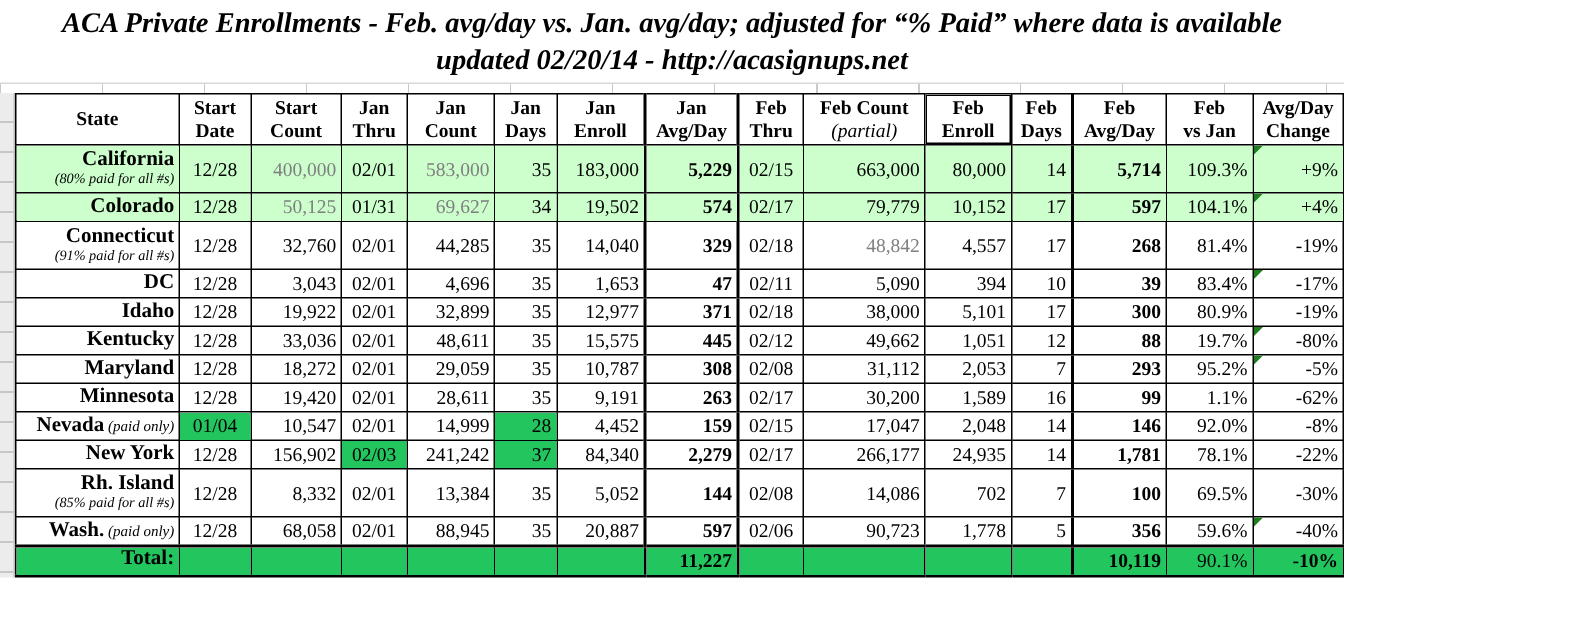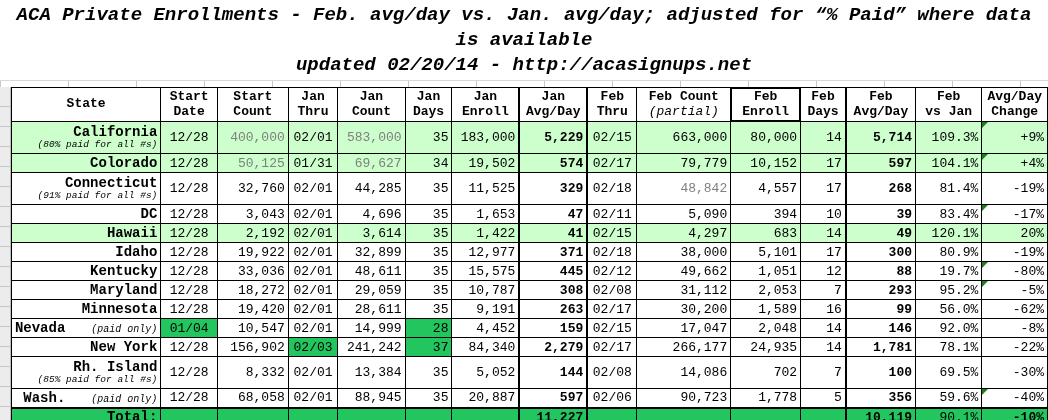--- a/index.html
+++ b/index.html
@@ -4,8 +4,8 @@
 <style>
   html,body { margin:0; padding:0; background:#ffffff; }
   .screen {
-    width:1048px; height:420px; background:#ffffff; overflow:hidden;
-    font-family:Liberation Mono, monospace; color:#000; position:relative;
+    width:896px; height:420px; background:#ffffff; overflow:hidden;
+    font-family:Liberation Serif, serif; color:#000; position:relative;
     box-sizing:border-box;
   }
   .titlebox { text-align:center; padding-top:3px; font-weight:bold; font-style:italic;

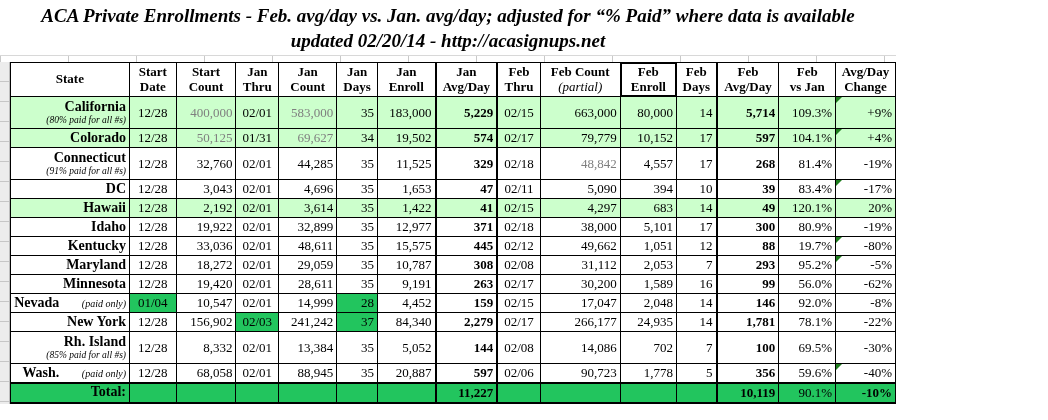--- a/index.html
+++ b/index.html
@@ -177,7 +177,7 @@
             <td class="c">02/01</td>
             <td class="r">44,285</td>
             <td class="r">35</td>
-            <td class="r">11,525</td>
+            <td class="r">14,040</td>
             <td class="r b thickL">329</td>
             <td class="c thickL">02/18</td>
             <td class="r gray">48,842</td>

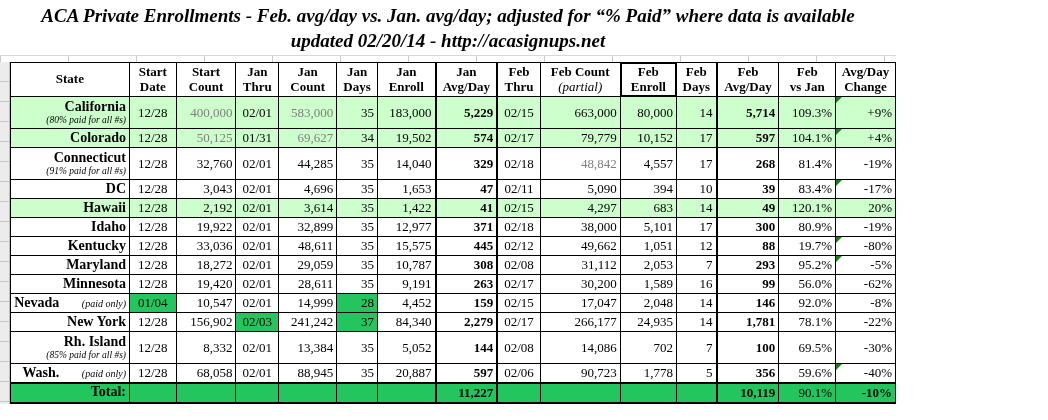--- a/index.html
+++ b/index.html
@@ -205,23 +205,6 @@
             <td class="r marker">-17%</td>
           </tr>
           <tr>
-            <td class="state green"><span>Hawaii</span></td>
-            <td class="c green">12/28</td>
-            <td class="r green">2,192</td>
-            <td class="c green">02/01</td>
-            <td class="r green">3,614</td>
-            <td class="r green">35</td>
-            <td class="r green">1,422</td>
-            <td class="r b thickL green">41</td>
-            <td class="c thickL green">02/15</td>
-            <td class="r green">4,297</td>
-            <td class="r green">683</td>
-            <td class="r green">14</td>
-            <td class="r b thickL green">49</td>
-            <td class="r green">120.1%</td>
-            <td class="r green">20%</td>
-          </tr>
-          <tr>
             <td class="state"><span>Idaho</span></td>
             <td class="c">12/28</td>
             <td class="r">19,922</td>

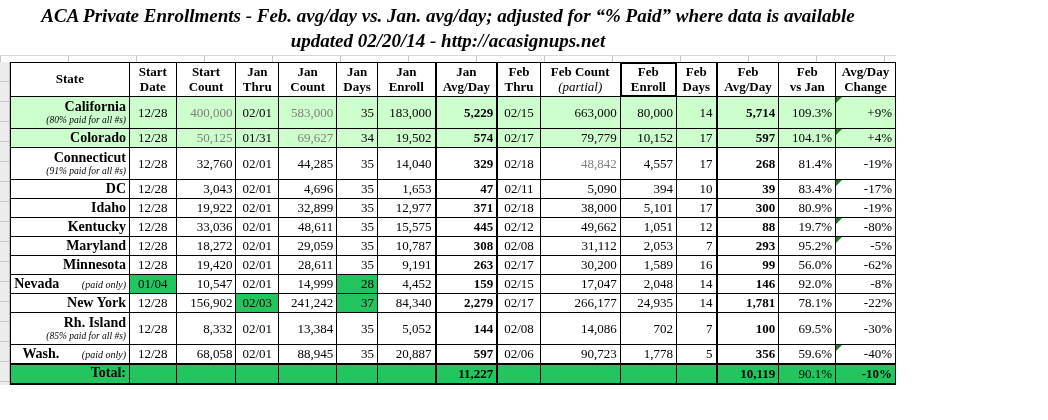--- a/index.html
+++ b/index.html
@@ -269,7 +269,7 @@
             <td class="r">1,589</td>
             <td class="r">16</td>
             <td class="r b thickL">99</td>
-            <td class="r">56.0%</td>
+            <td class="r">1.1%</td>
             <td class="r">-62%</td>
           </tr>
           <tr>

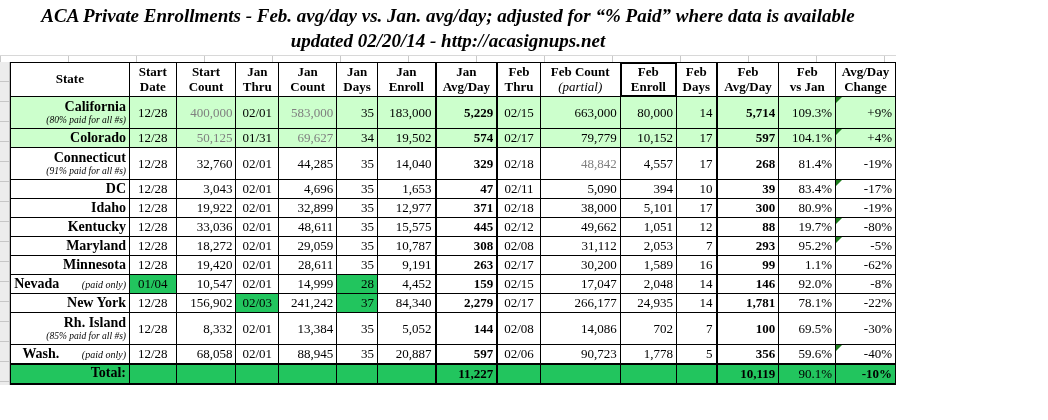--- a/index.html
+++ b/index.html
@@ -39,7 +39,7 @@
   tr.total-row td { border-top:2px solid #000; border-bottom:2px solid #000; }
   td.state { text-align:right; font-weight:bold; font-size:14px; line-height:1.05; }
   .note-block { display:block; font-weight:normal; font-style:italic; font-size:9.5px; line-height:1.1; }
-  .note-inline { font-weight:normal; font-style:italic; font-size:10px;padding-left:20px; }
+  .note-inline { font-weight:normal; font-style:italic; font-size:10px; }
   td.marker::before { content:""; position:absolute; top:0; left:0; width:0; height:0;
     border-top:6px solid #1e7e1e; border-right:6px solid transparent; }
 </style>

